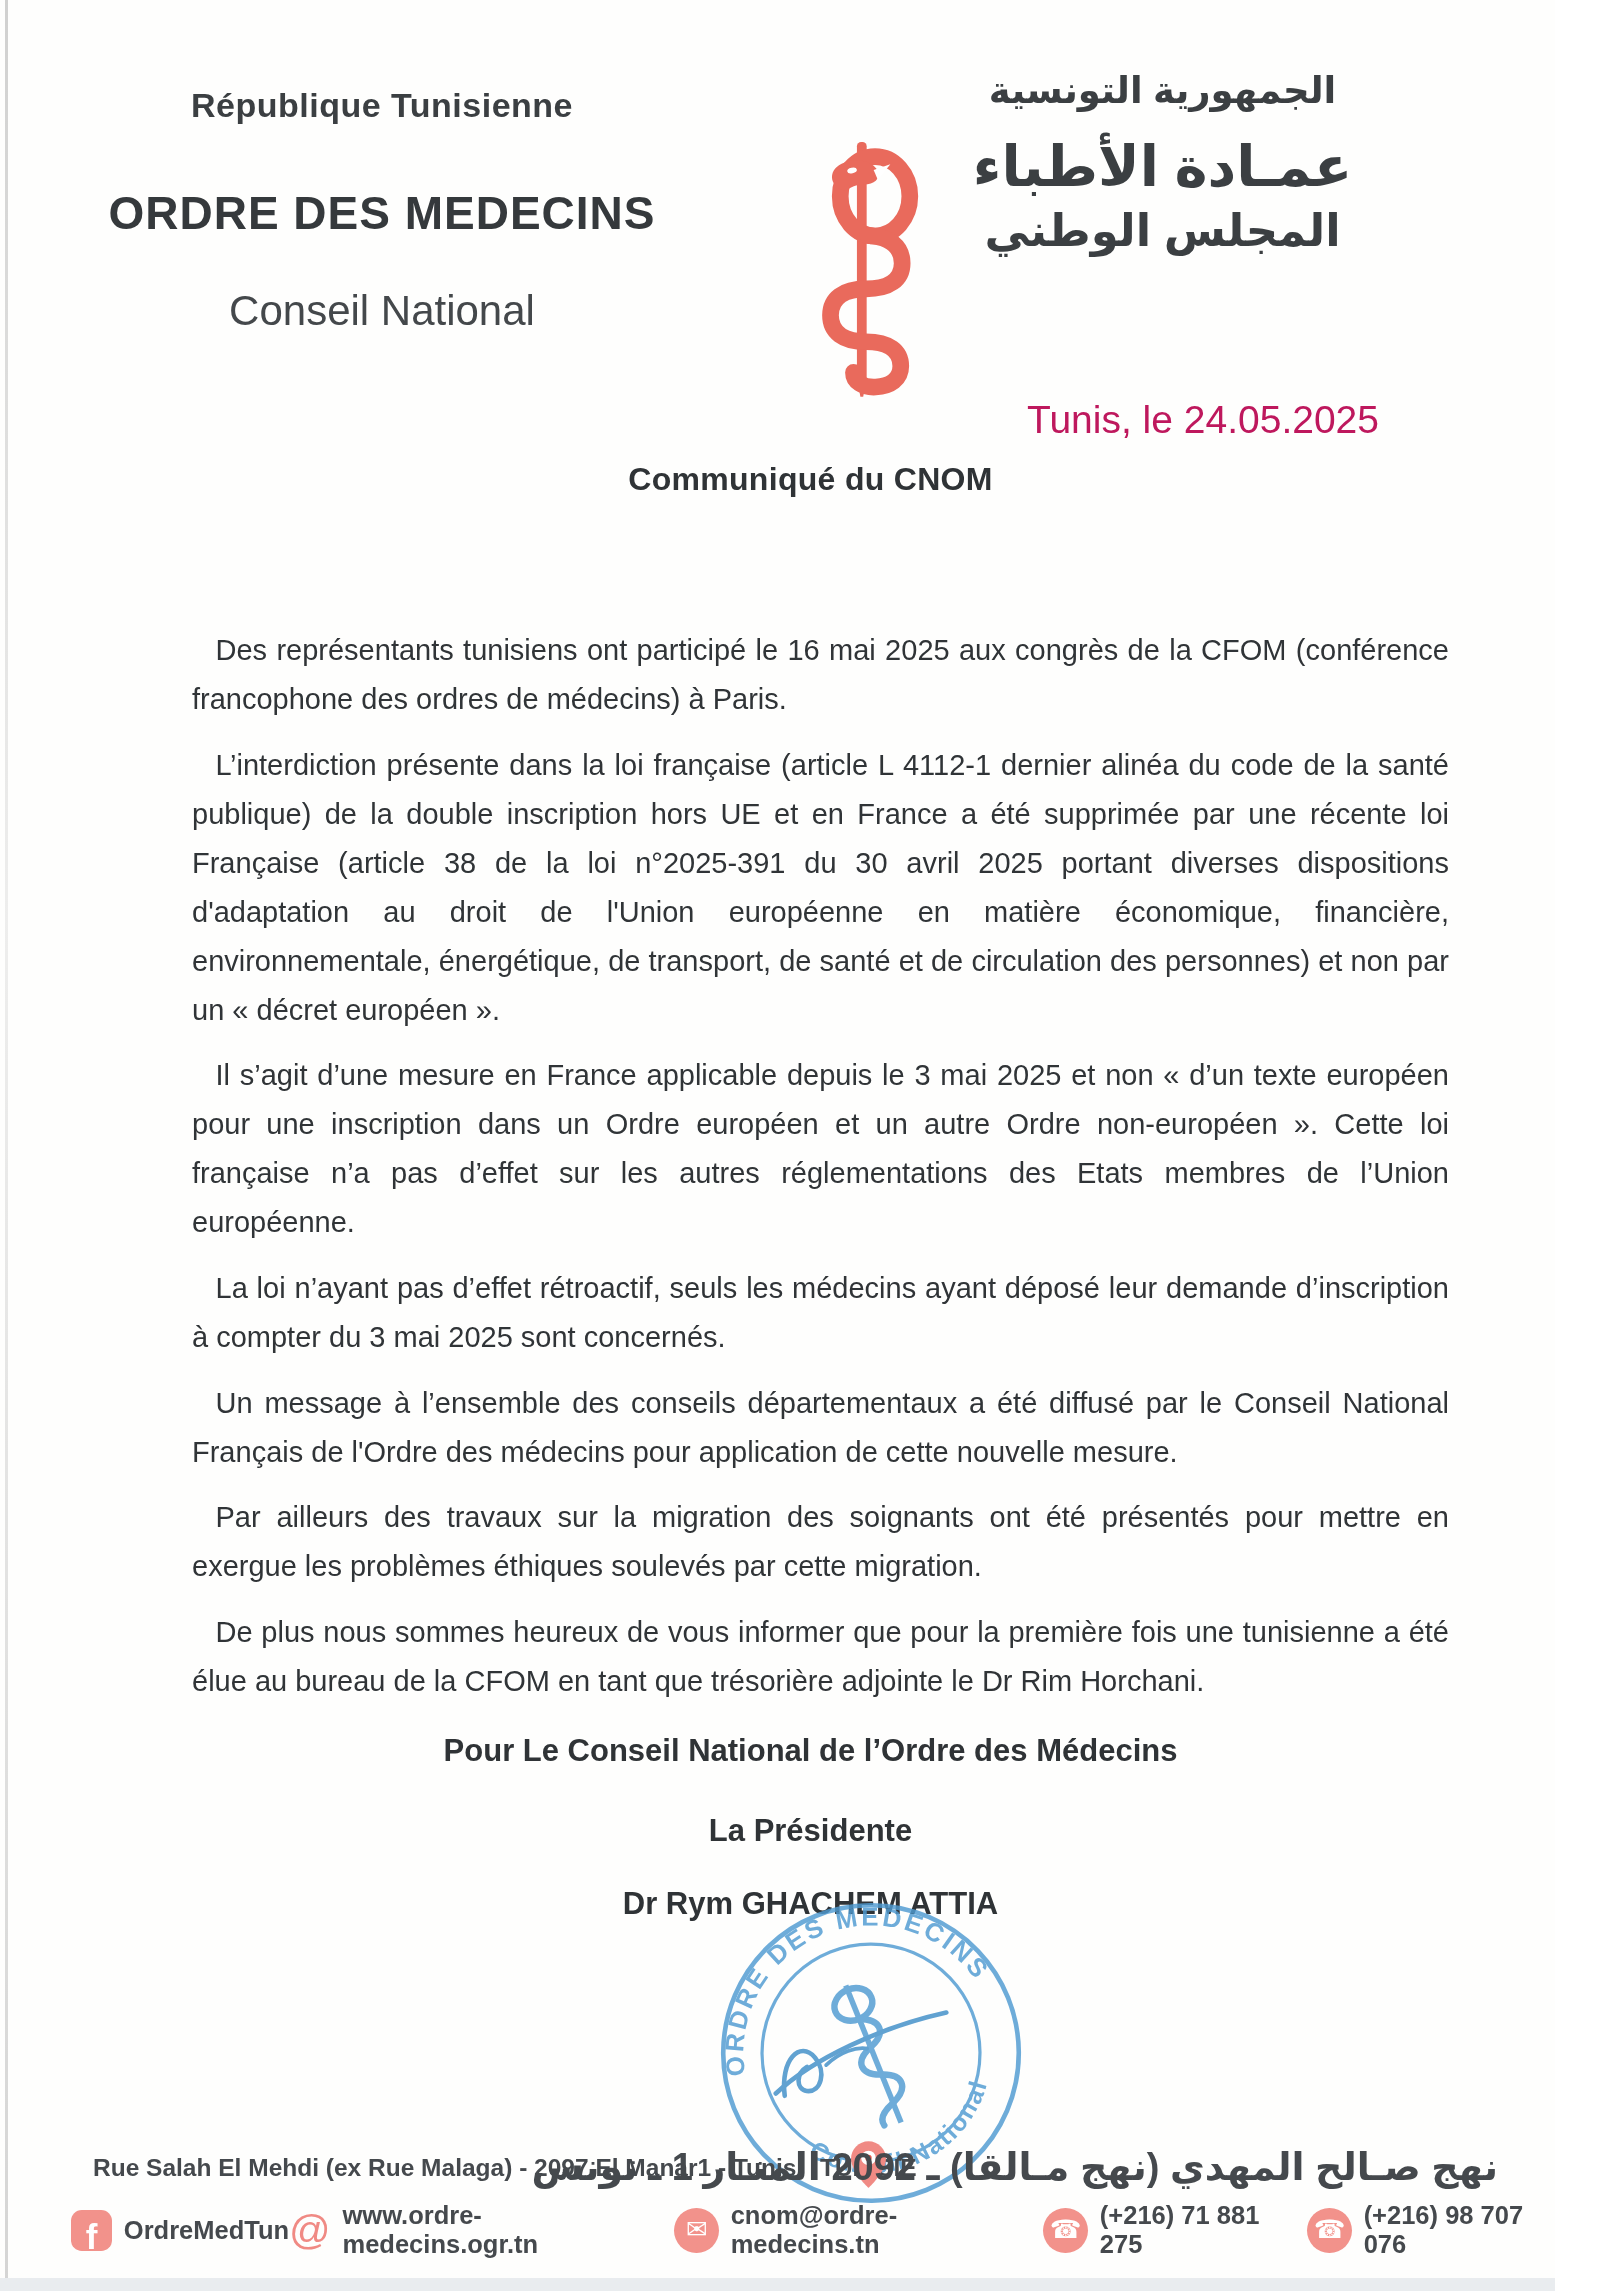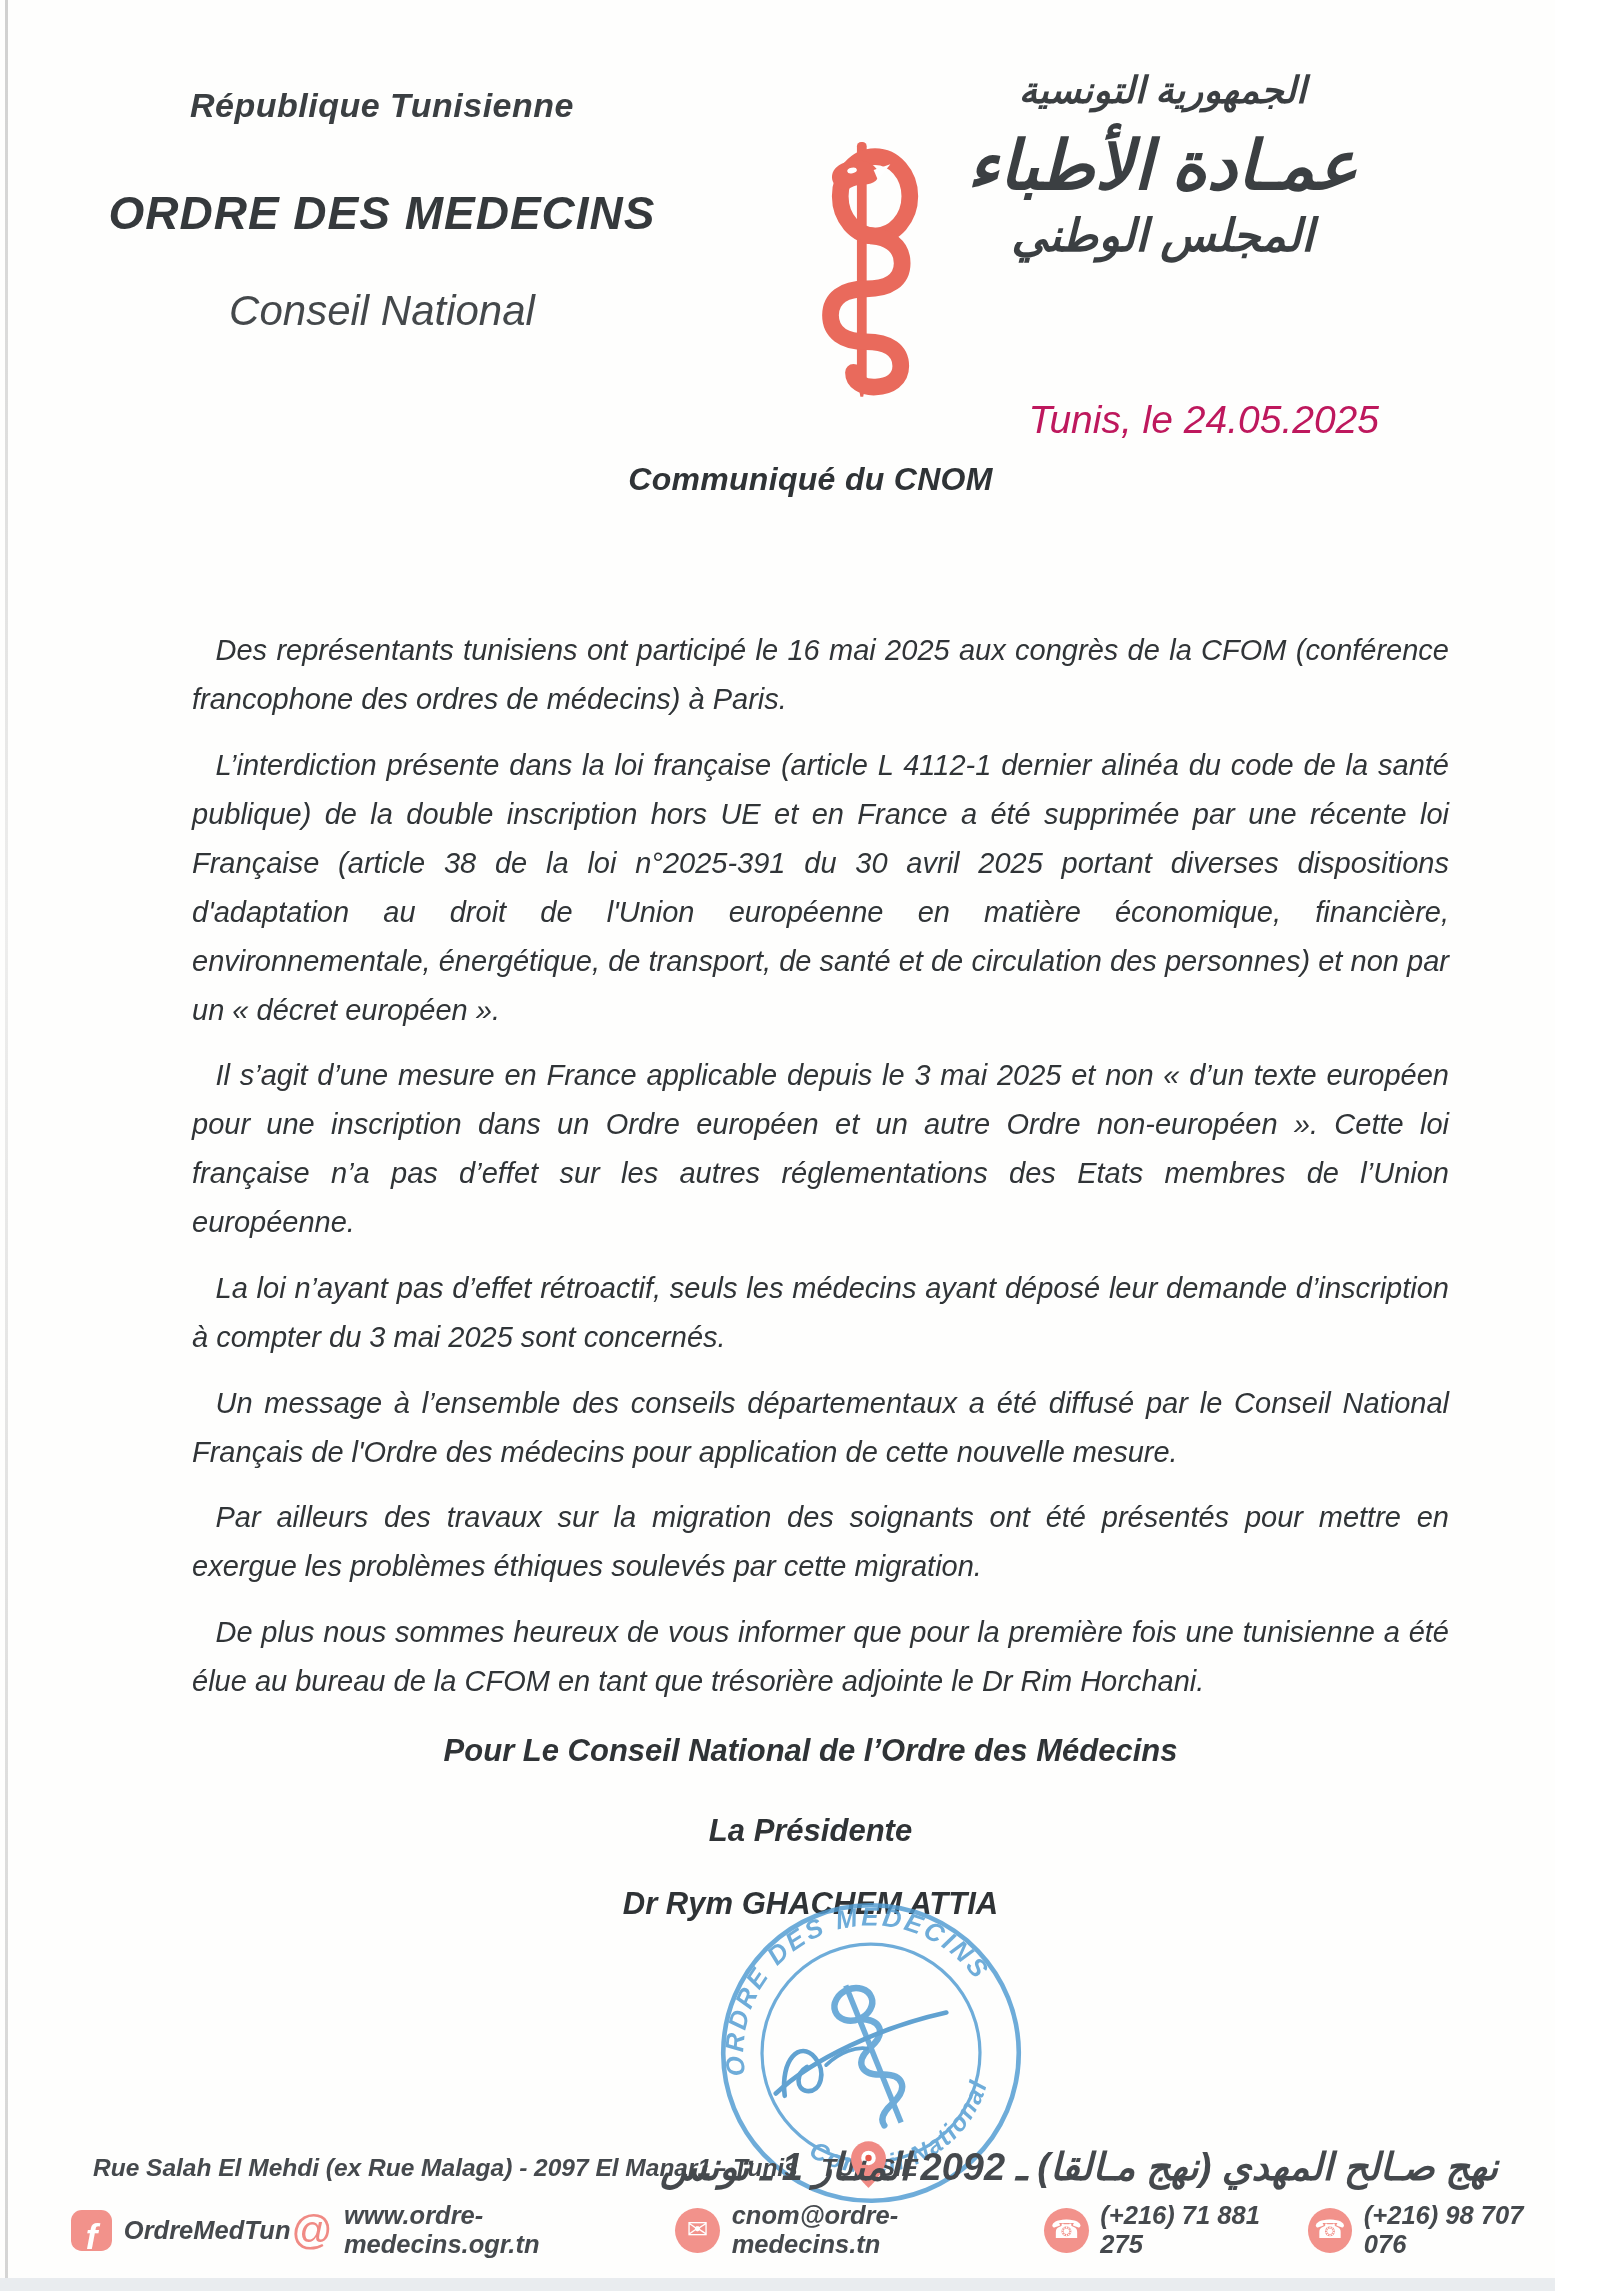--- a/index.html
+++ b/index.html
@@ -10,7 +10,6 @@
     overflow:hidden;
     font-family:"Liberation Sans","DejaVu Sans",sans-serif;
     color:#33373a;
-    font-style:italic;
   }
   
   .scan-edge-left{position:absolute;left:4.9px;top:0;width:2.9px;height:2292px;

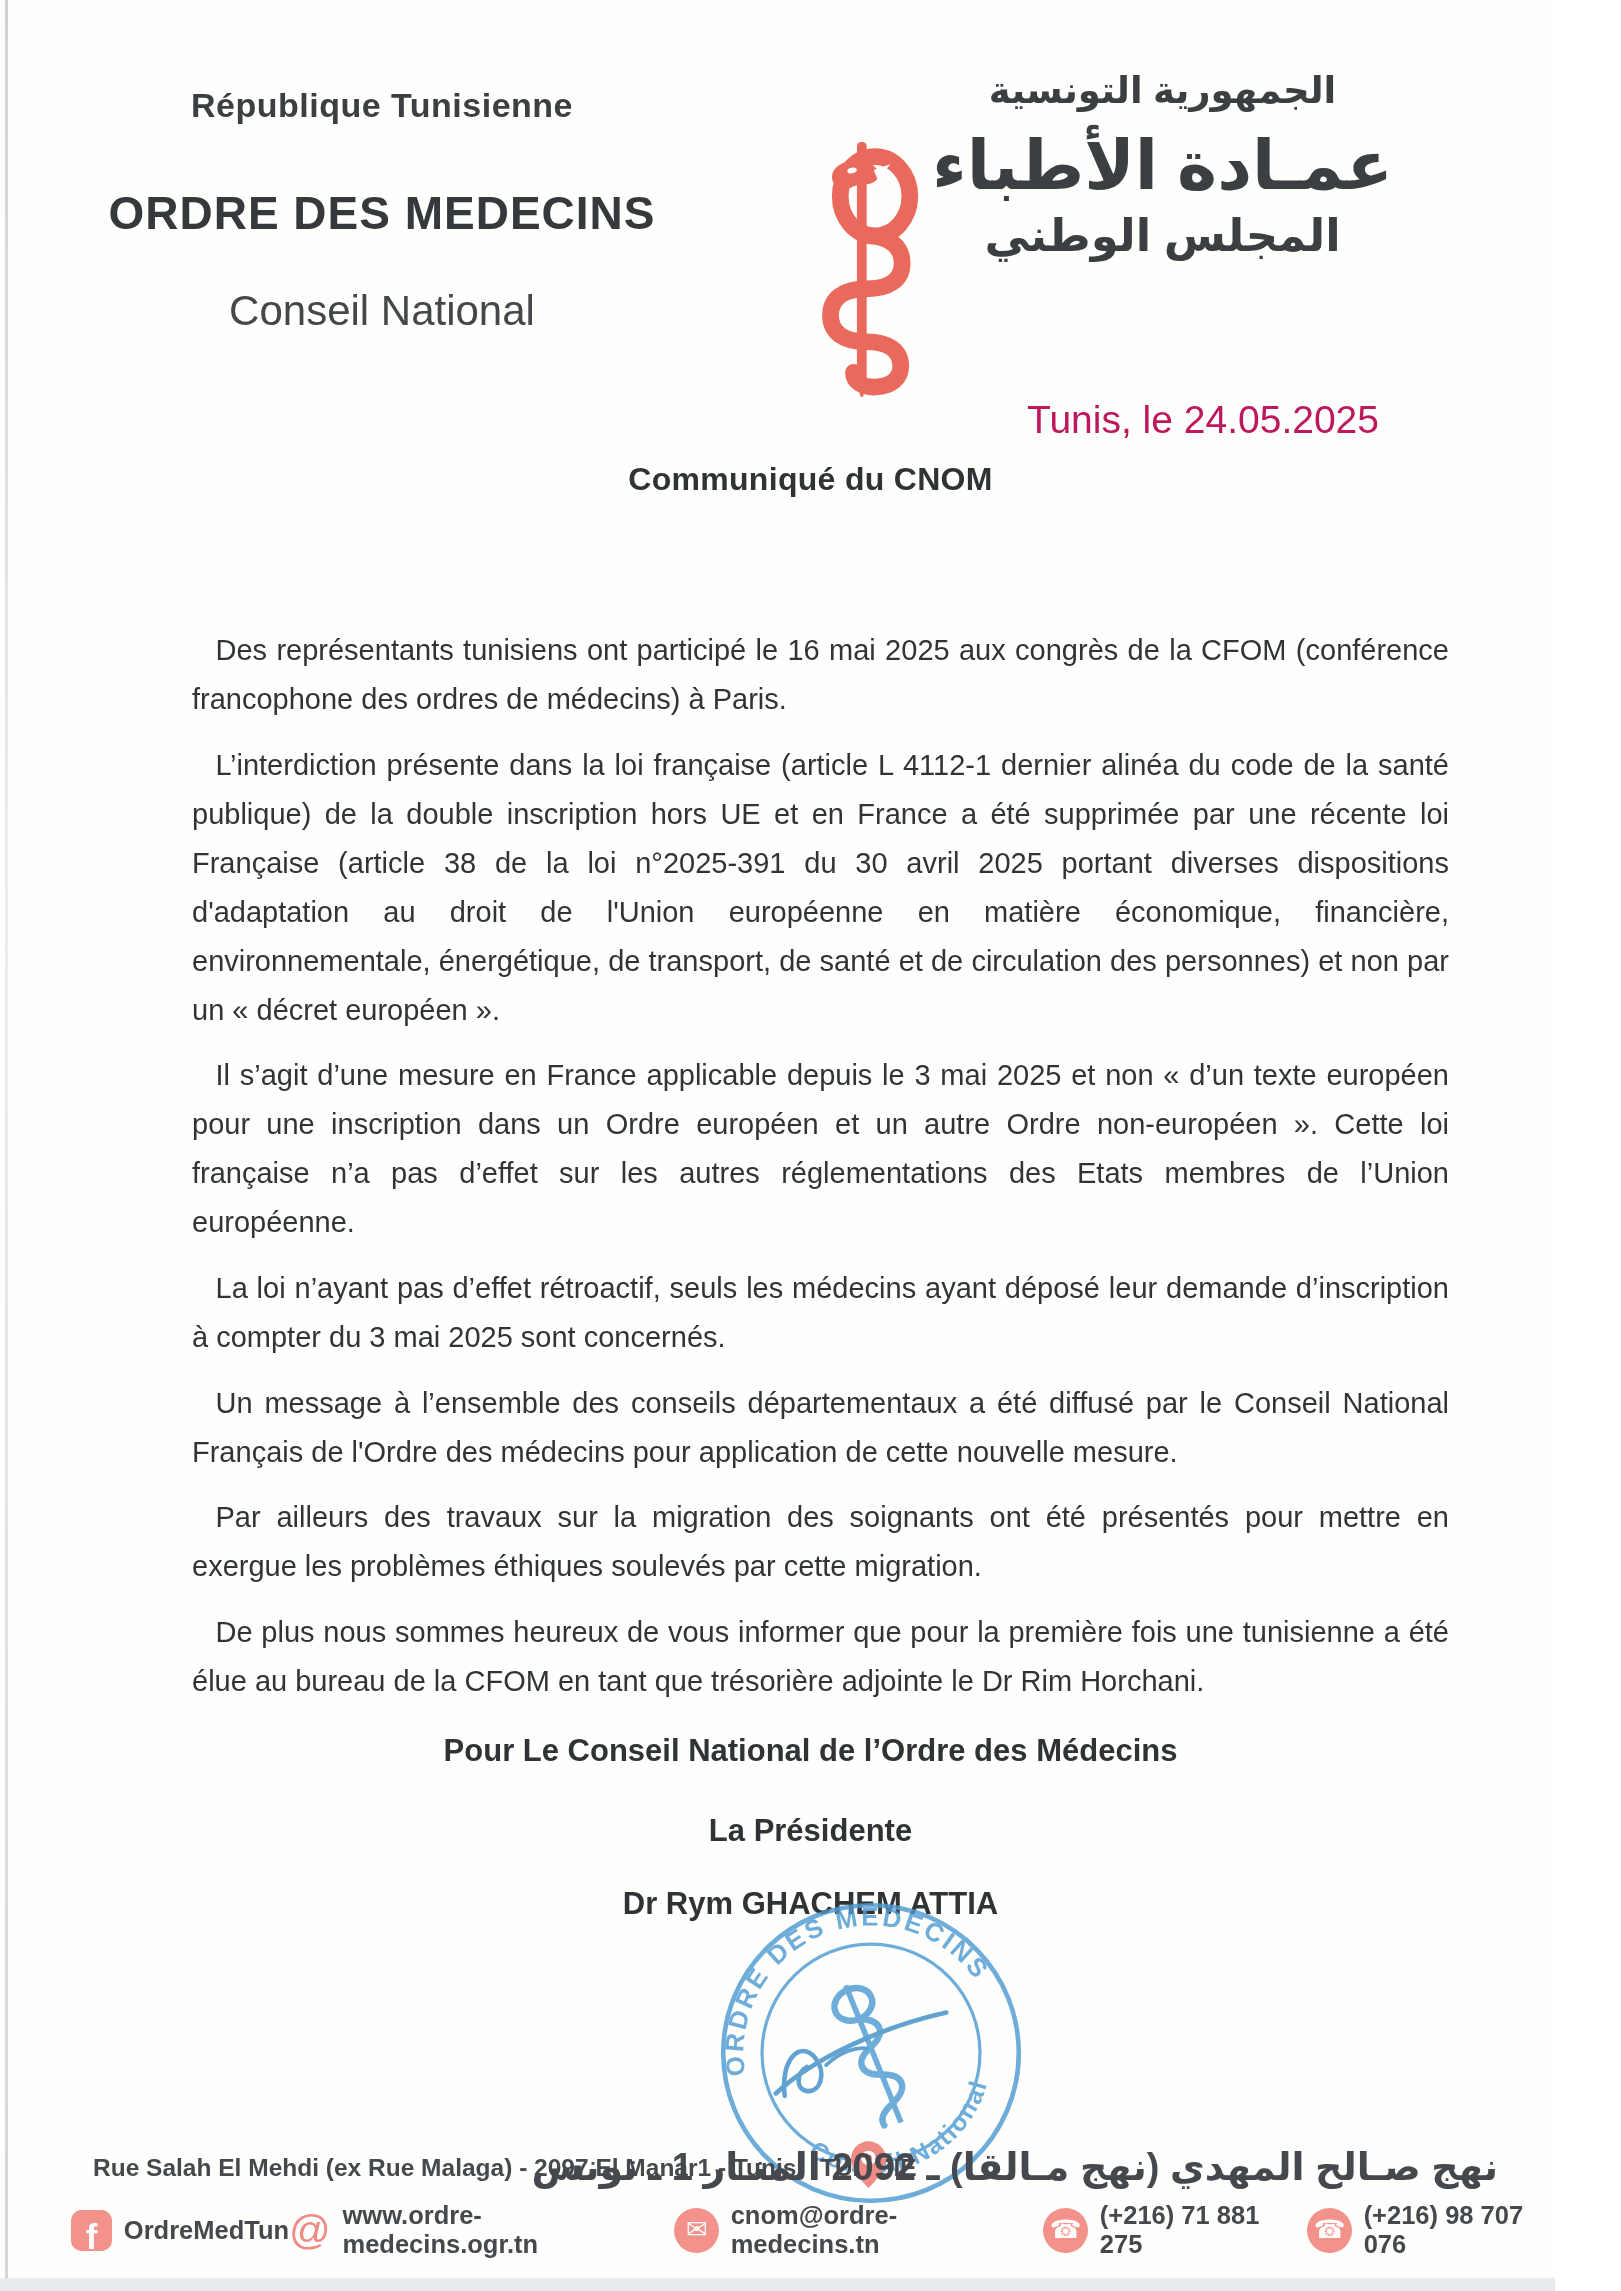--- a/index.html
+++ b/index.html
@@ -26,7 +26,7 @@
 
   .hdr-right{position:absolute;right:118px;top:69px;width:549px;text-align:center;color:#3b3f42;direction:rtl;}
   .hdr-right .ar1{font-size:37px;font-weight:700;}
-  .hdr-right .ar2{margin-top:14px;font-size:68px;font-weight:800;line-height:1.15;}
+  .hdr-right .ar2{margin-top:23px;font-size:56px;font-weight:800;line-height:1.15;}
   .hdr-right .ar3{margin-top:5px;font-size:45px;font-weight:700;}
 
   .date-line{position:absolute;right:176px;top:398px;font-size:39px;font-weight:500;color:#be185d;}

